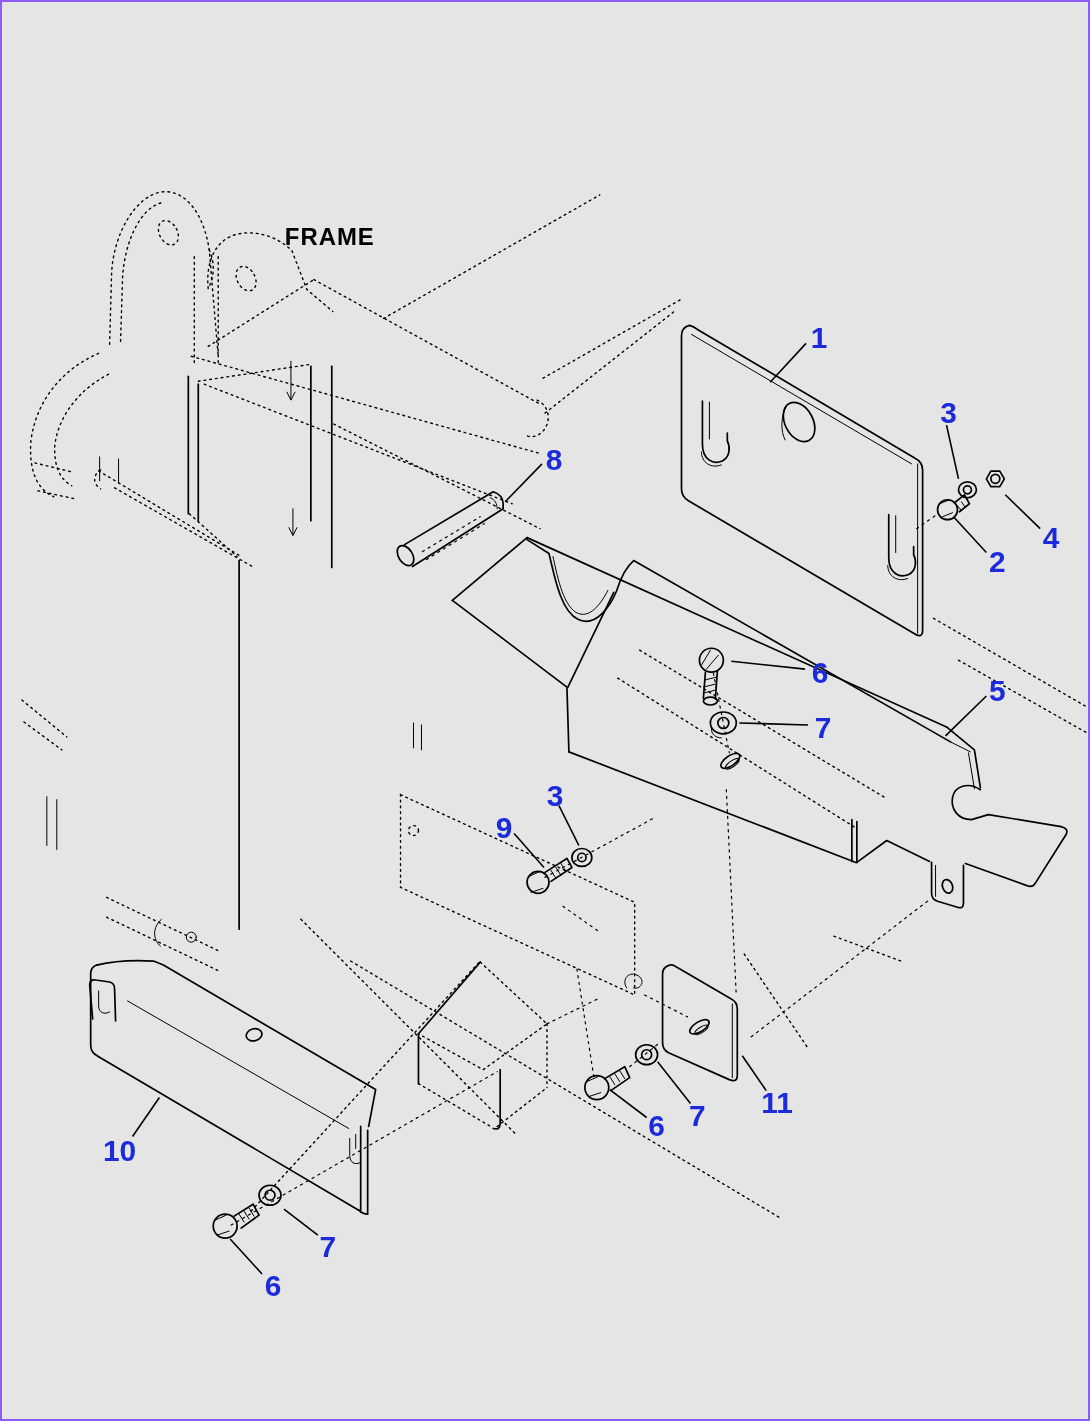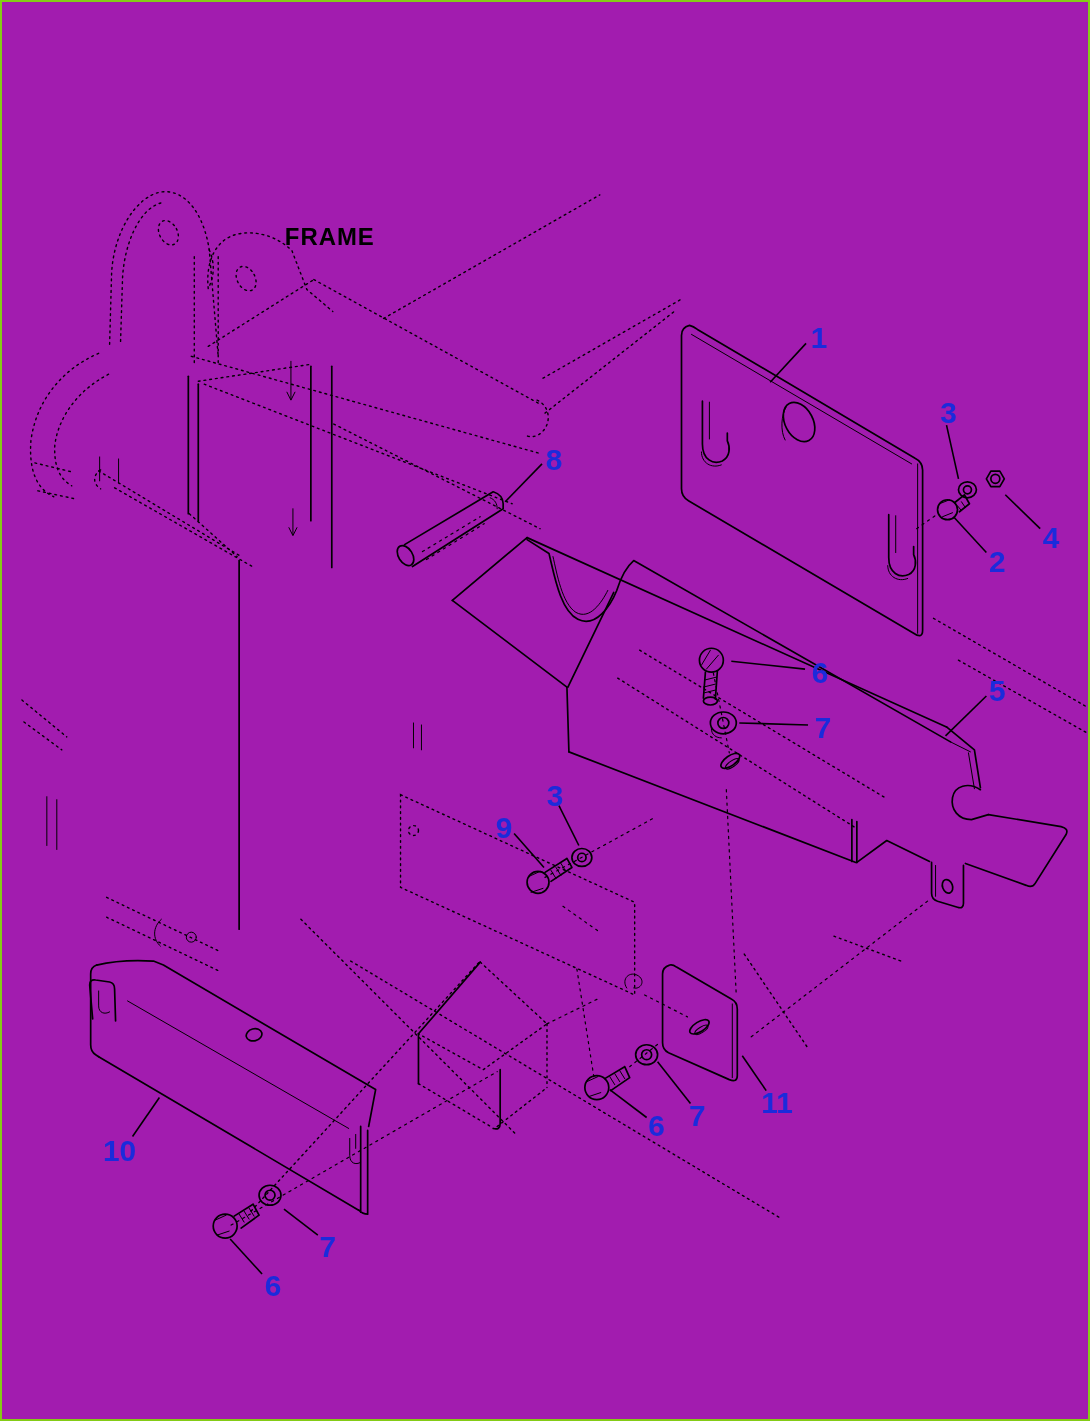--- a/index.html
+++ b/index.html
@@ -6,8 +6,8 @@
   .canvas{
     position:relative;
     width:1090px;height:1421px;
-    background:#a21caf;
-    border:2px solid #84cc16;
+    background:#e5e5e5;
+    border:2px solid #8b5cf6;
     box-sizing:border-box;
     font-family:"Liberation Sans", sans-serif;
     overflow:hidden;

